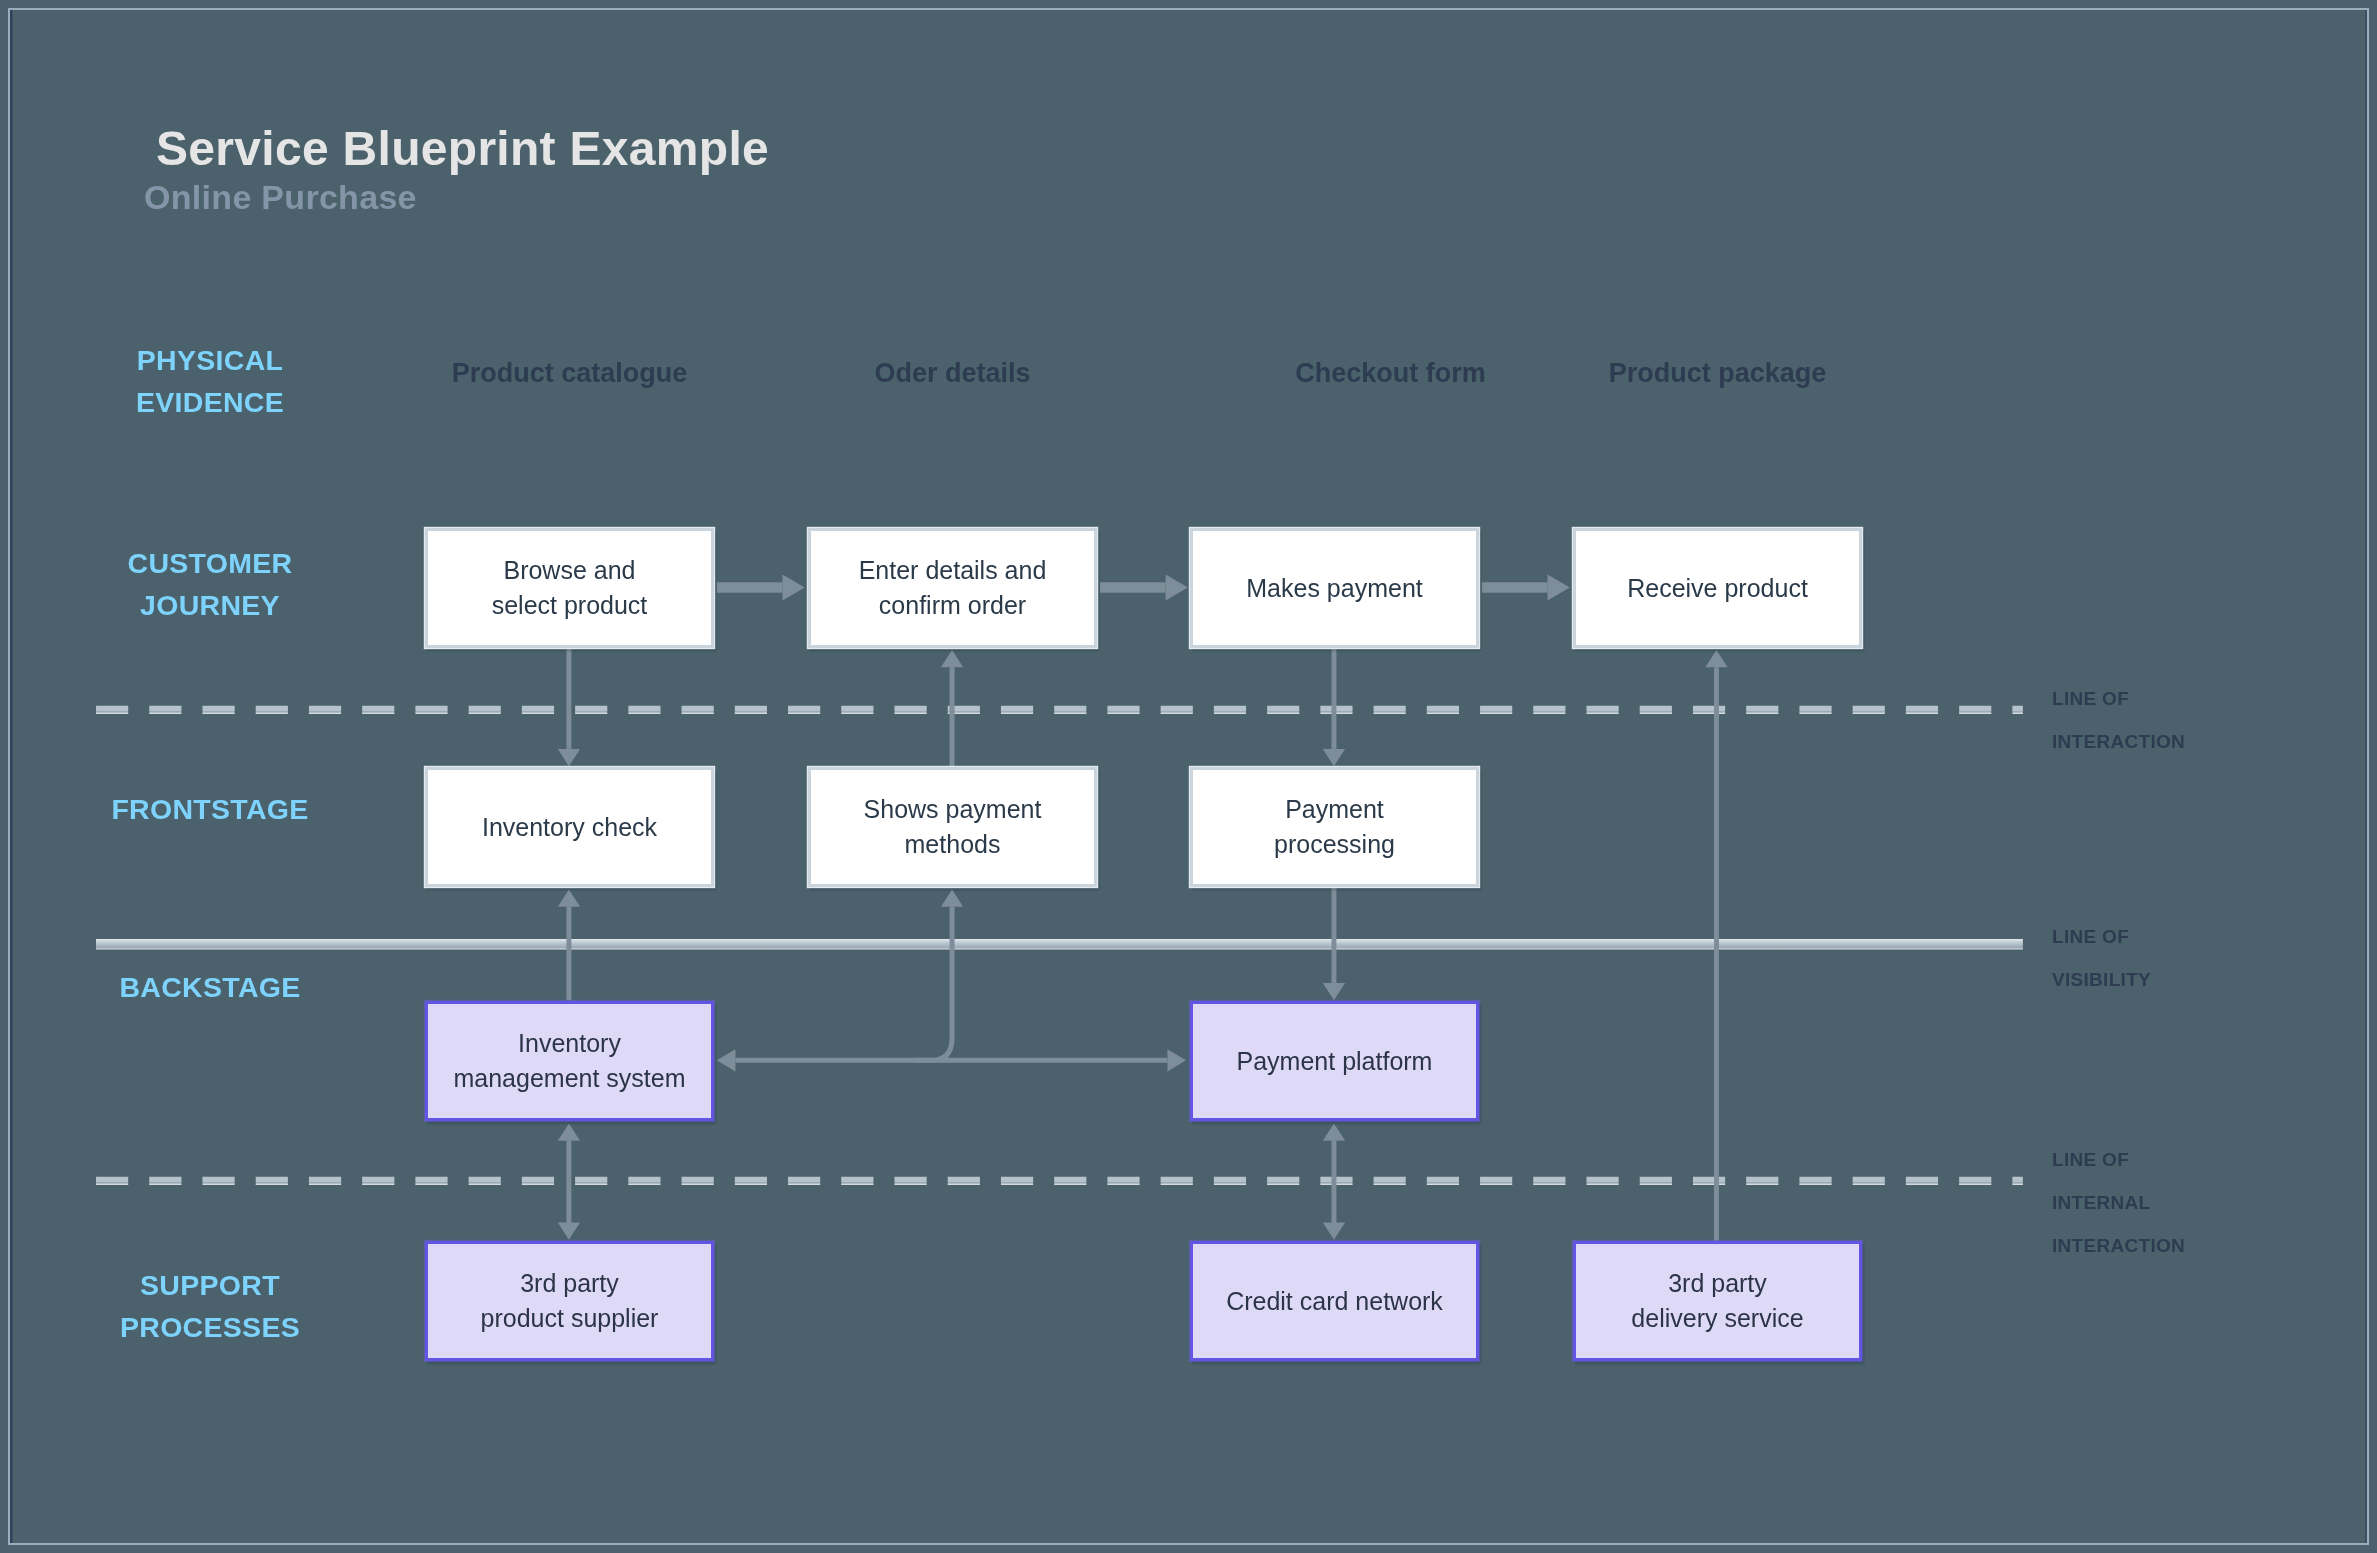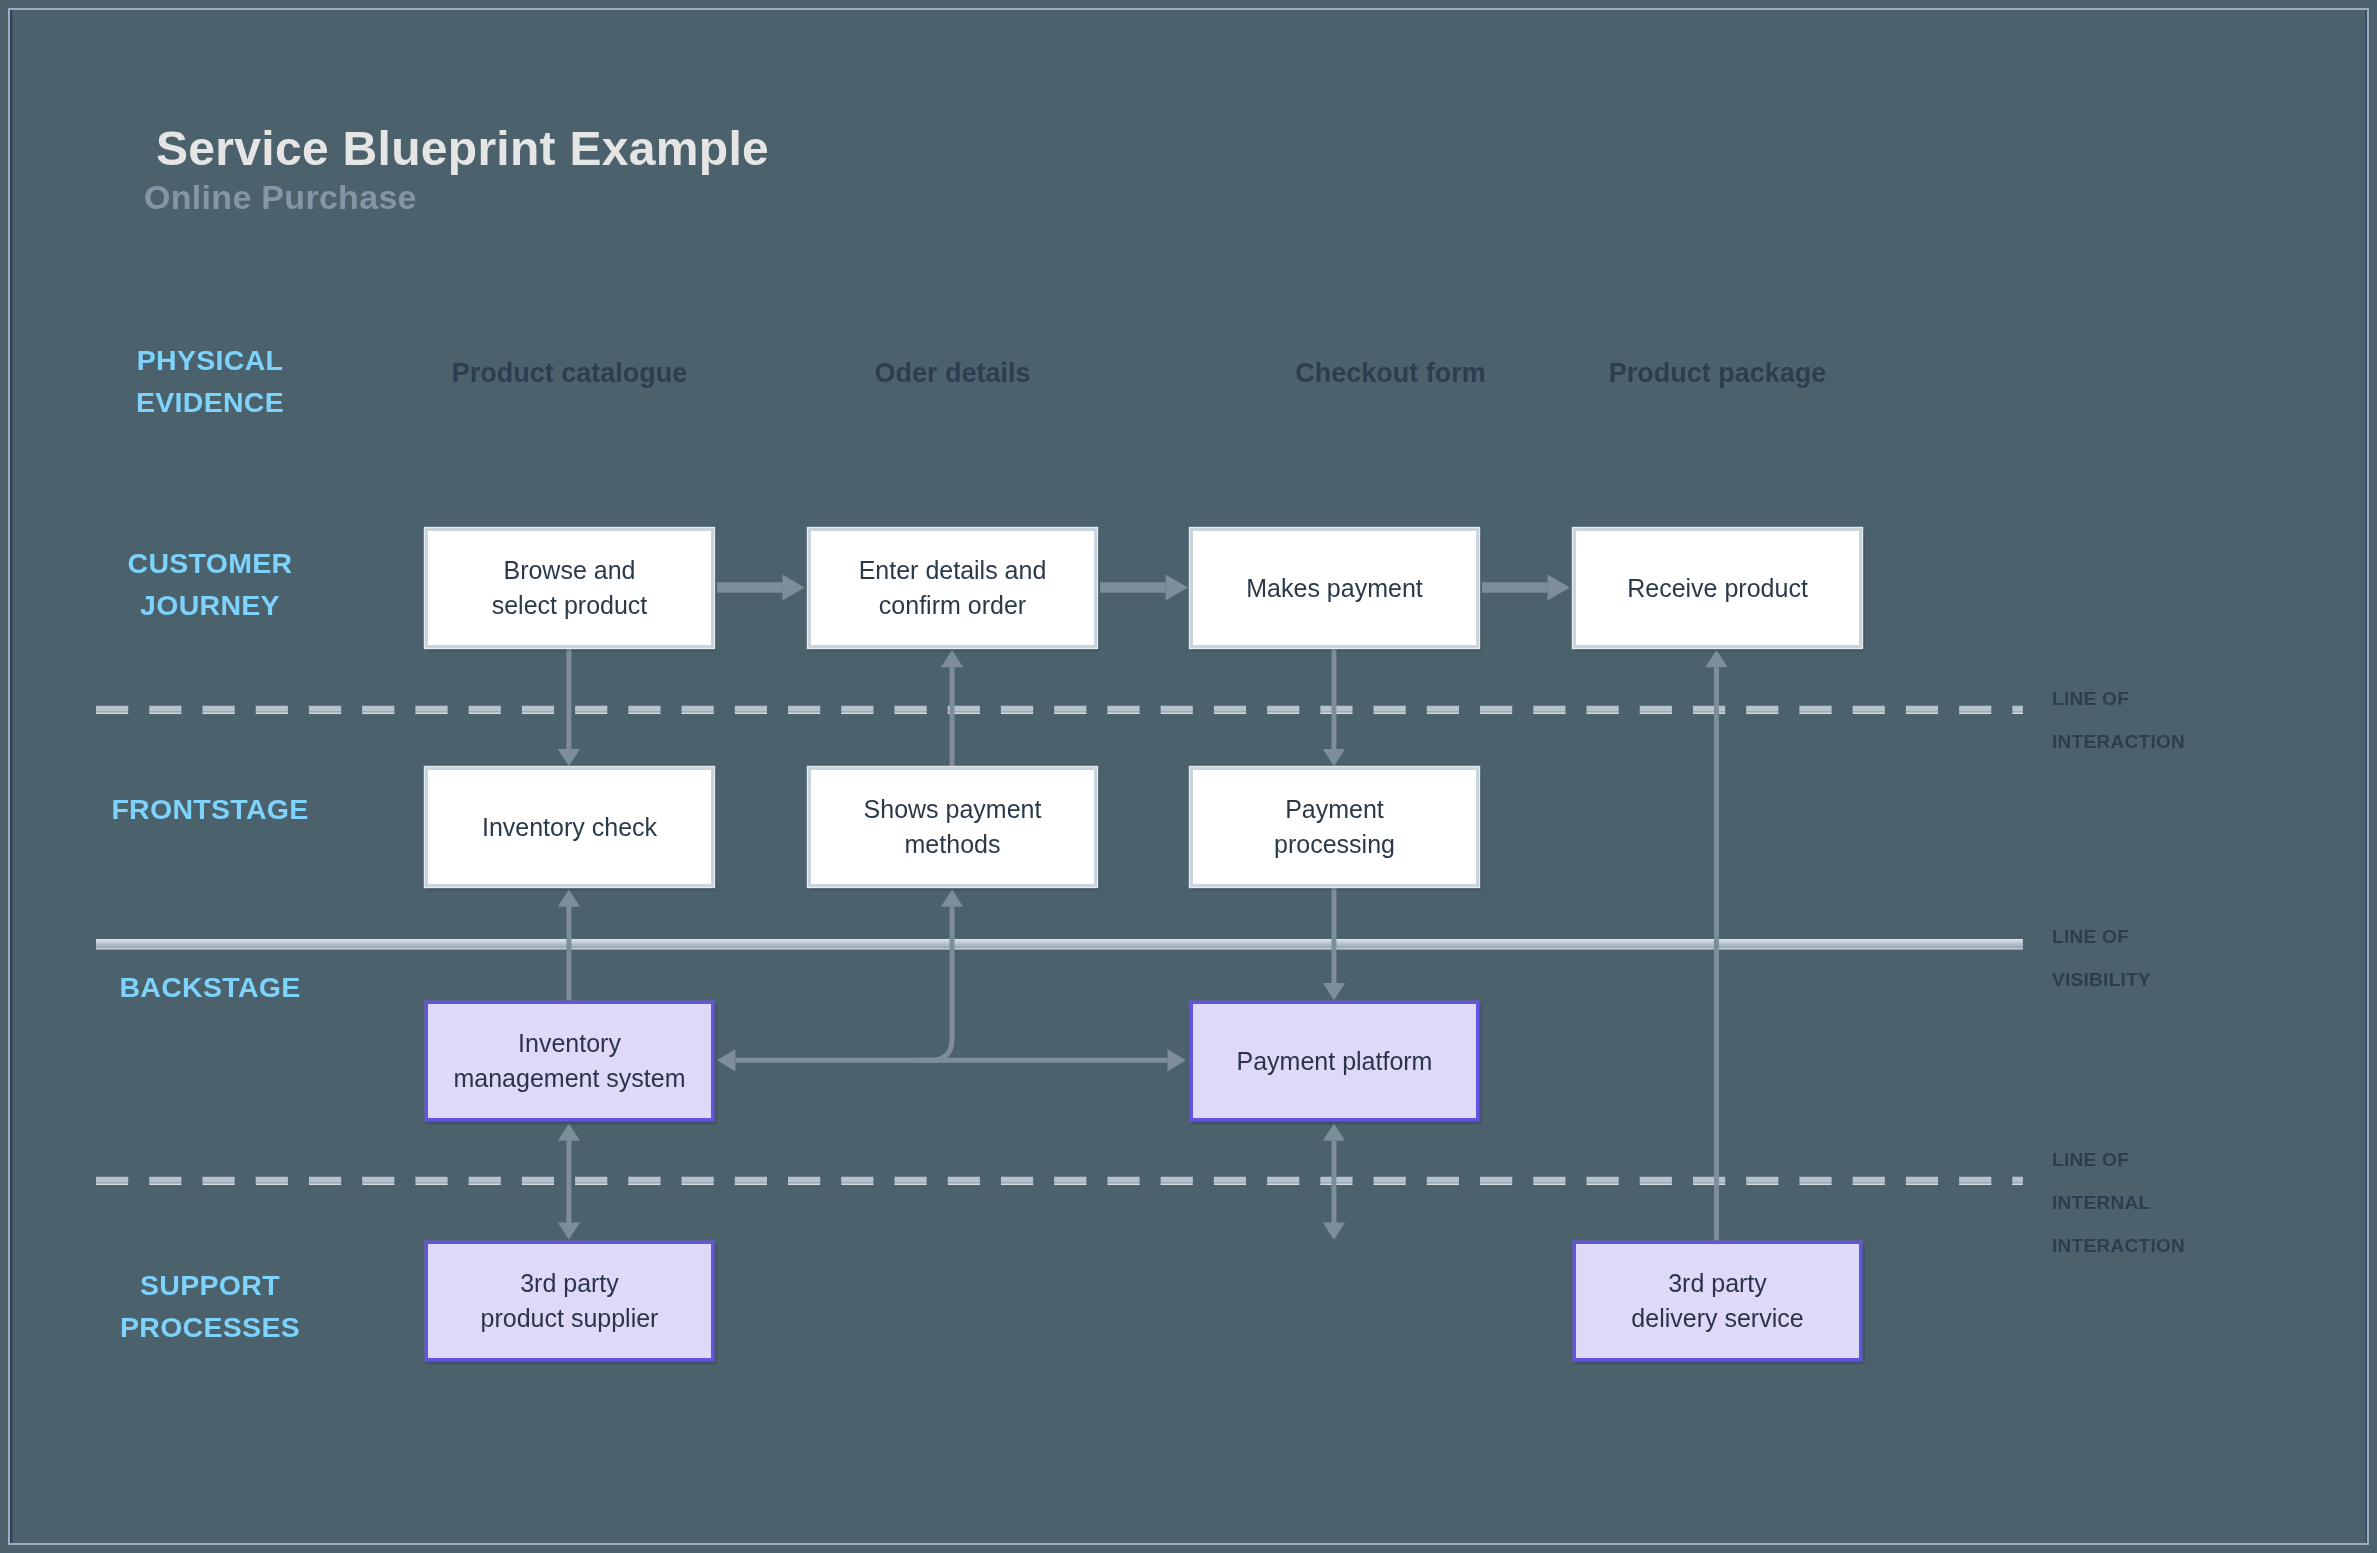--- a/index.html
+++ b/index.html
@@ -180,6 +180,7 @@
 
   <div class="node node-purple" style="left:425px;top:1241px">3rd party
 product supplier</div>
+  <div class="node node-purple" style="left:1190px;top:1241px">Credit card network</div>
   <div class="node node-purple" style="left:1573px;top:1241px">3rd party
 delivery service</div>
 

